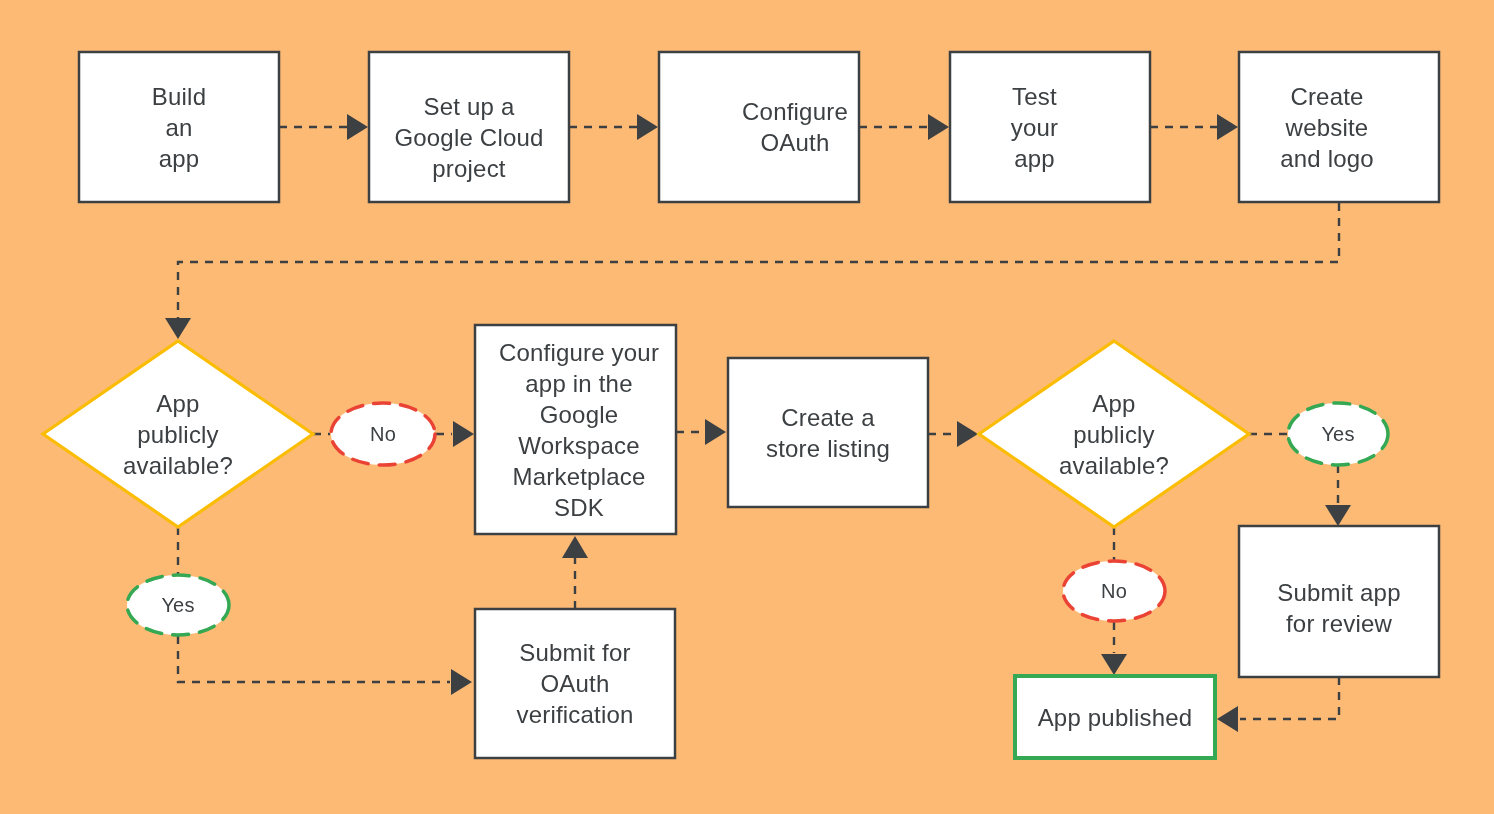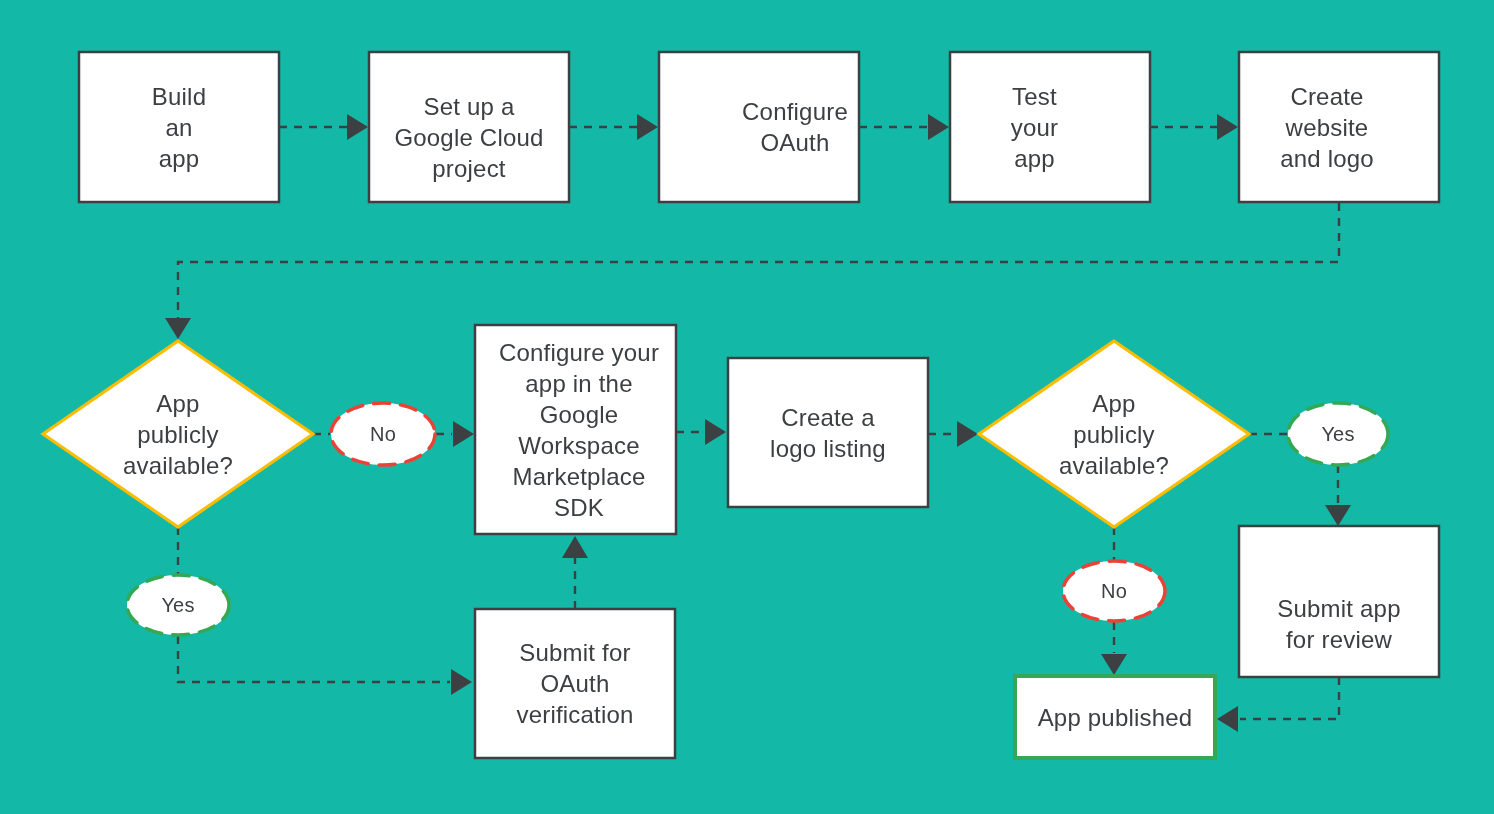--- a/index.html
+++ b/index.html
@@ -7,7 +7,7 @@
     position: relative;
     width: 1494px;
     height: 814px;
-    background: #14b8a6;
+    background: #fdba74;
     font-family: "Liberation Sans", sans-serif;
     color: #3C4043;
     overflow: hidden;

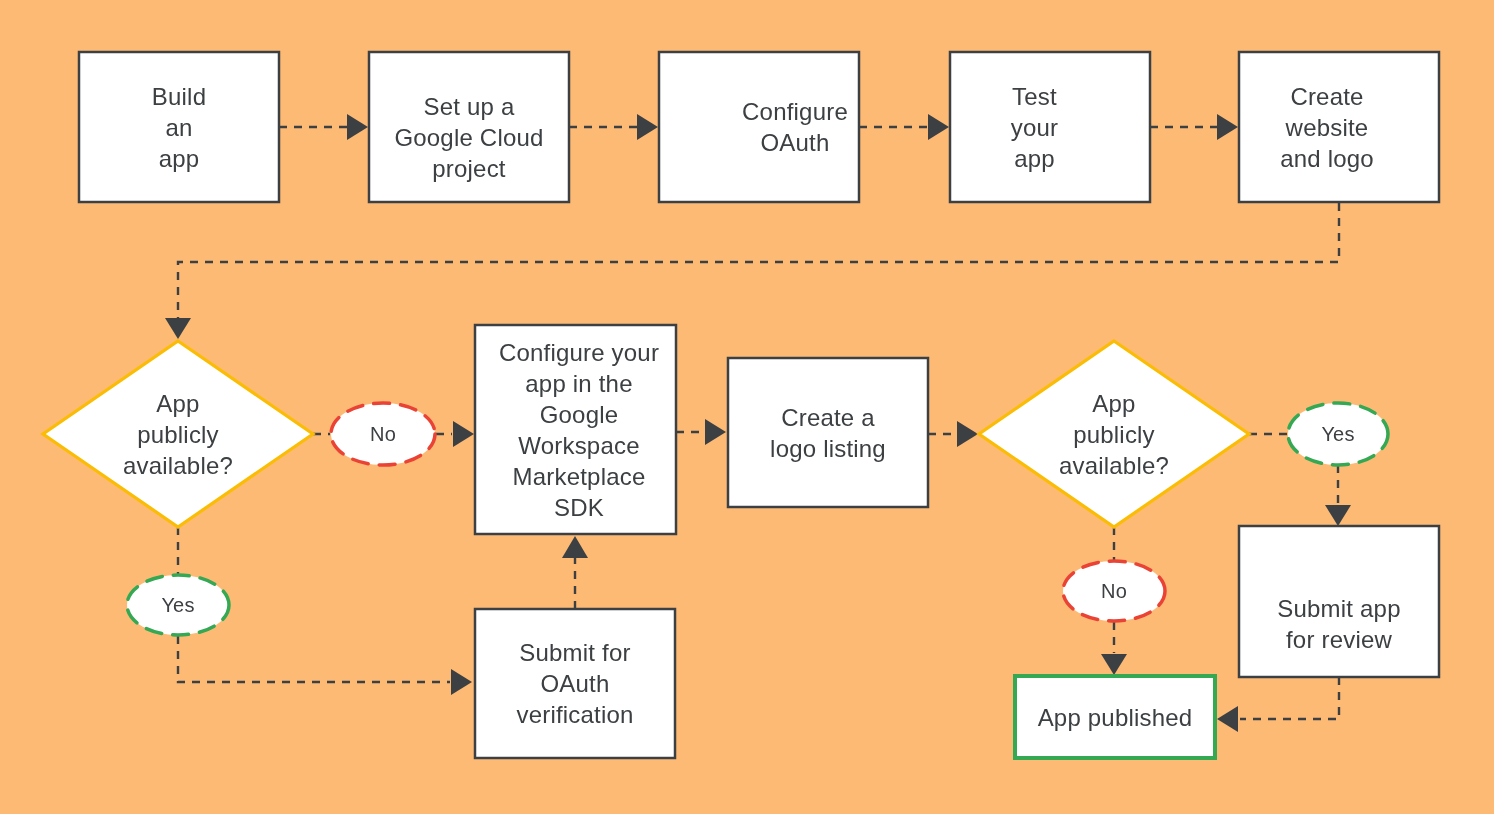--- a/index.html
+++ b/index.html
@@ -126,7 +126,7 @@
 Marketplace
 SDK</div>
   <div class="label" style="left:728px;  top:358px; width:200px; height:149px;">Create a
-logo listing</div>
+store listing</div>
 
   <div class="label" style="left:984px;  top:386px; width:260px; height:96px;">App
 publicly

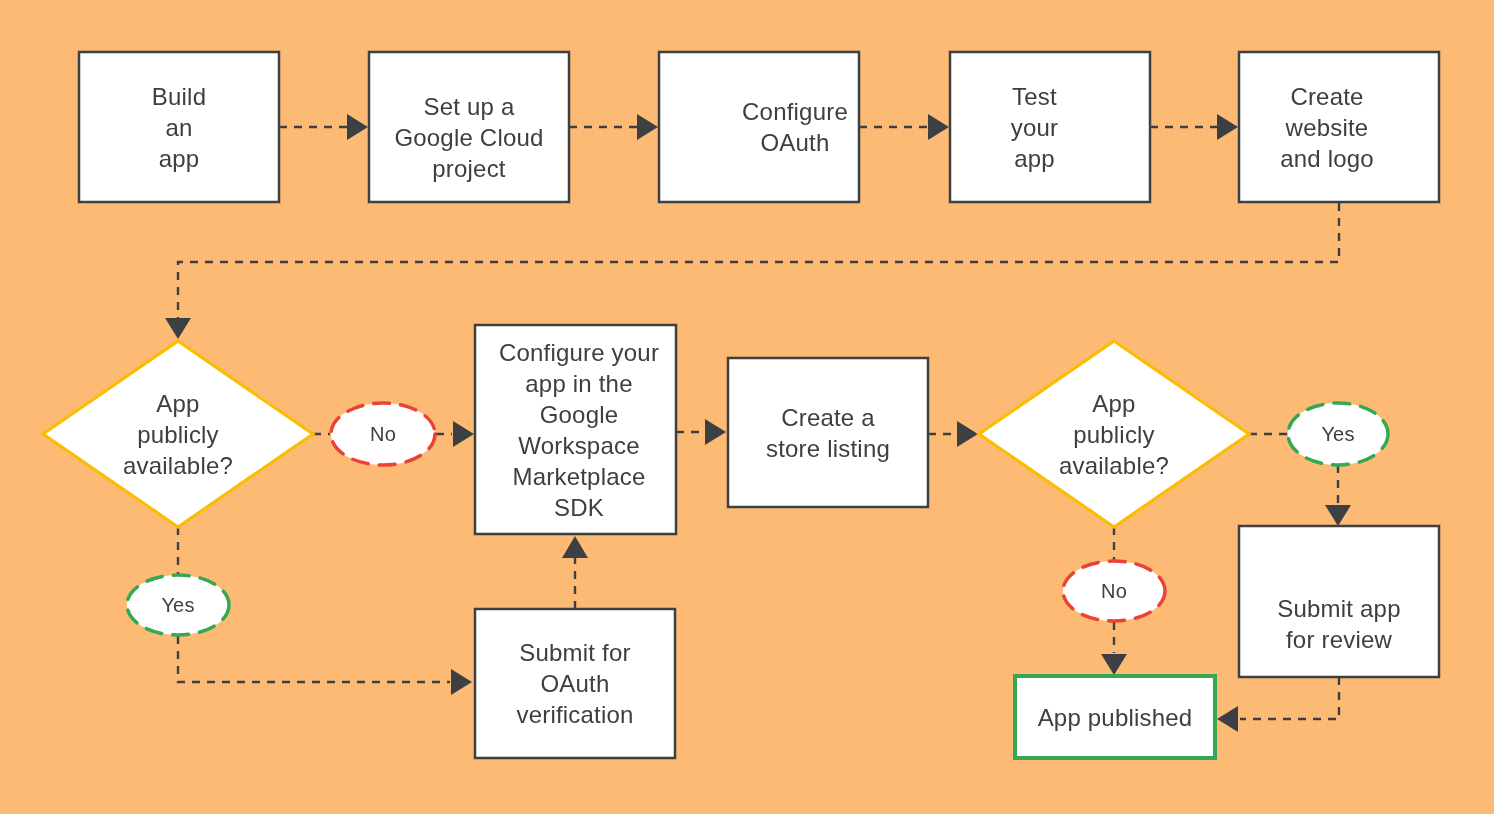--- a/index.html
+++ b/index.html
@@ -137,7 +137,7 @@
   <div class="label" style="left:475px;  top:609px; width:200px; height:149px;">Submit for
 OAuth
 verification</div>
-  <div class="label" style="left:1239px; top:544px; width:200px; height:159px;">Submit app
+  <div class="label" style="left:1239px; top:528px; width:200px; height:159px;">Submit app
 for review</div>
   <div class="label" style="left:1015px; top:676px; width:200px; height:82px;">App published</div>
 

